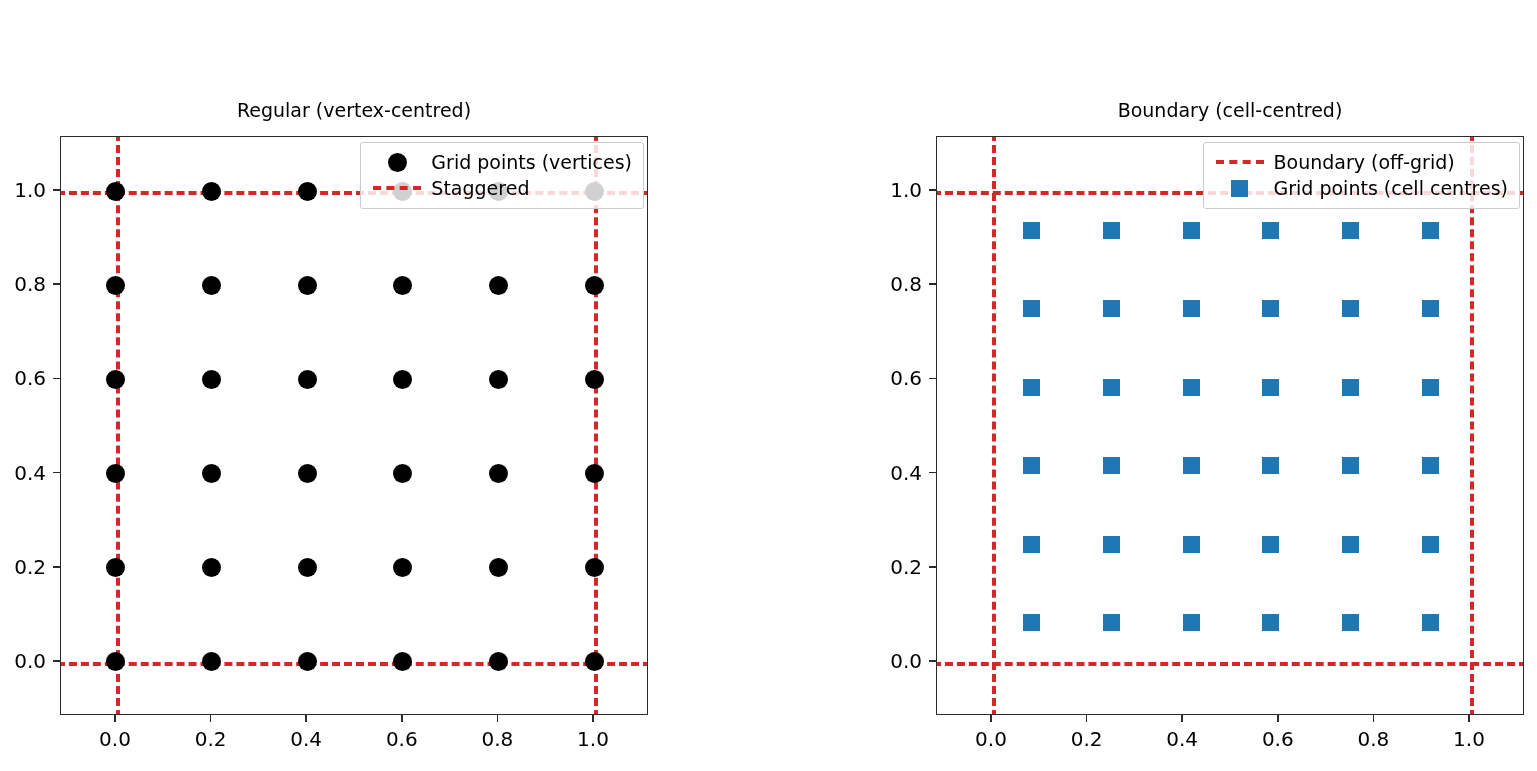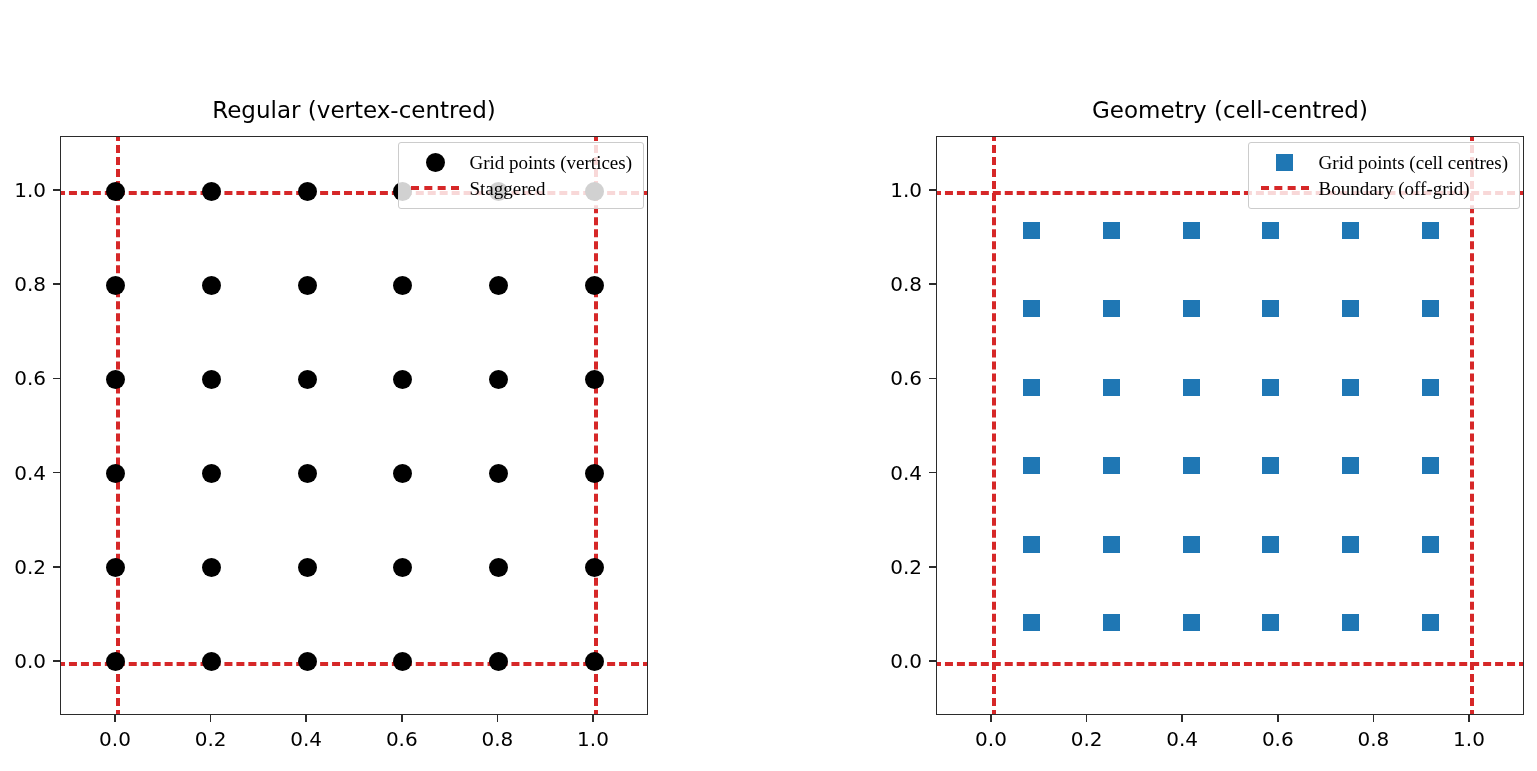--- a/index.html
+++ b/index.html
@@ -57,7 +57,7 @@
     width: 100%;
     top: -39px;
     text-align: center;
-    font-size: 23px;
+    font-size: 19px;
     line-height: 27px;
     white-space: nowrap;
     color: #000000;

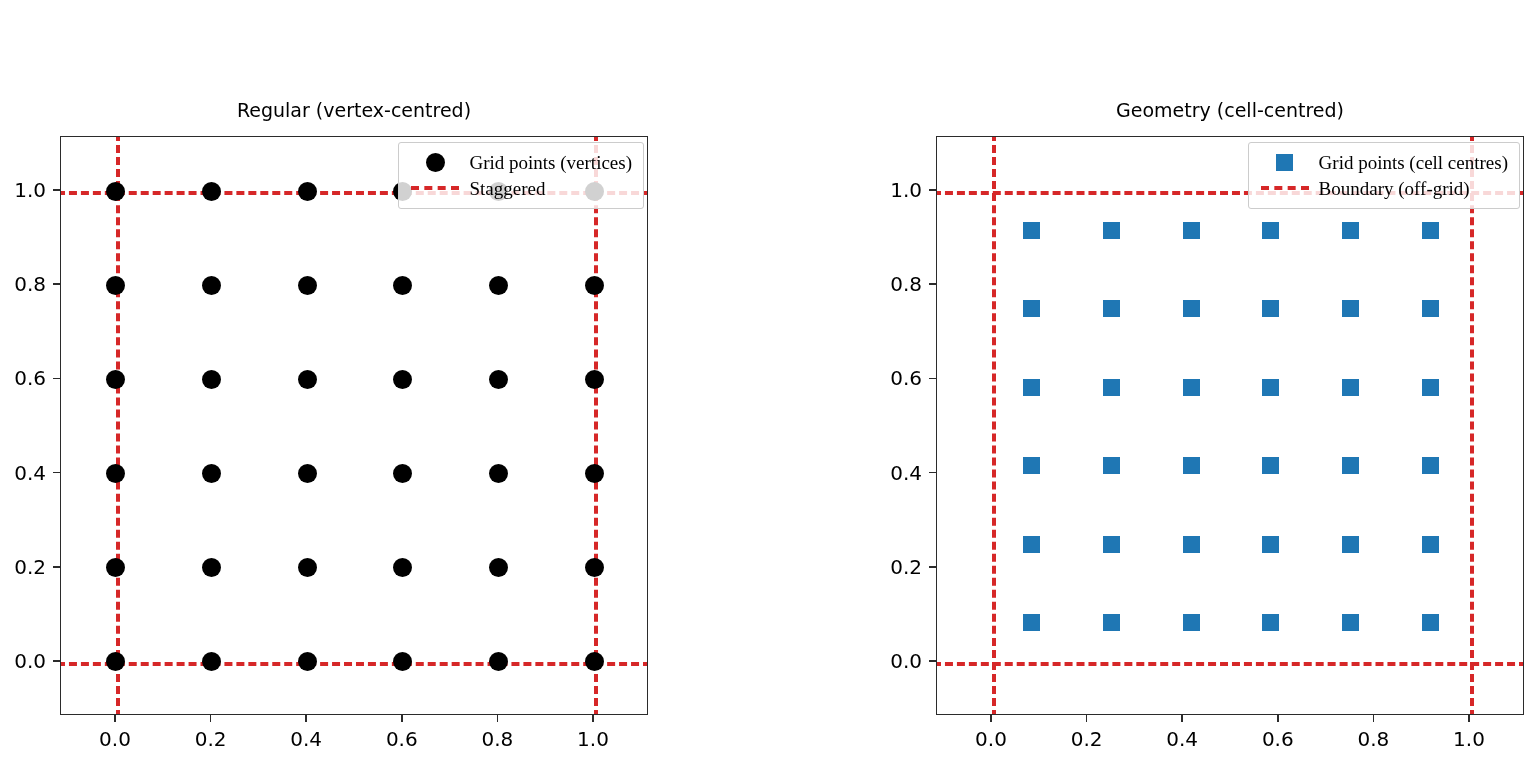--- a/index.html
+++ b/index.html
@@ -281,7 +281,7 @@
 
   <div class="panel" id="panel-staggered" style="left:936px; top:136px; width:588px; height:579px;">
 
-    <div class="axes-title">Geometry (cell-centred)</div>
+    <div class="axes-title">Boundary (cell-centred)</div>
 
     <div class="axes-frame" id="frame-staggered">
     <div class="bline-h" style="top: 524.866px;"></div>

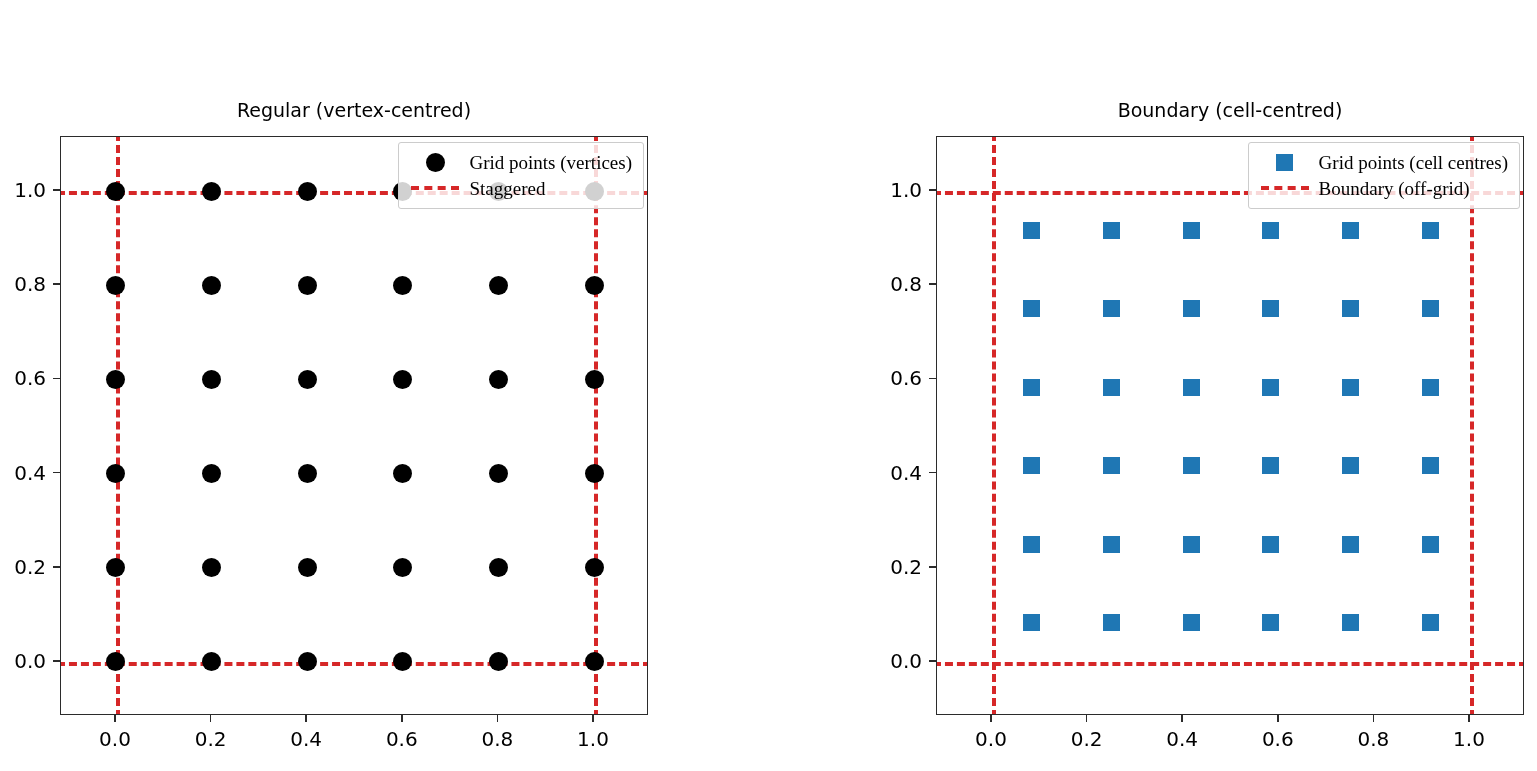--- a/index.html
+++ b/index.html
@@ -179,7 +179,6 @@
     line-height: 23px;
     color: #000000;
     white-space: nowrap;
-    font-family: Liberation Serif, serif;
   }
 </style>
 </head>

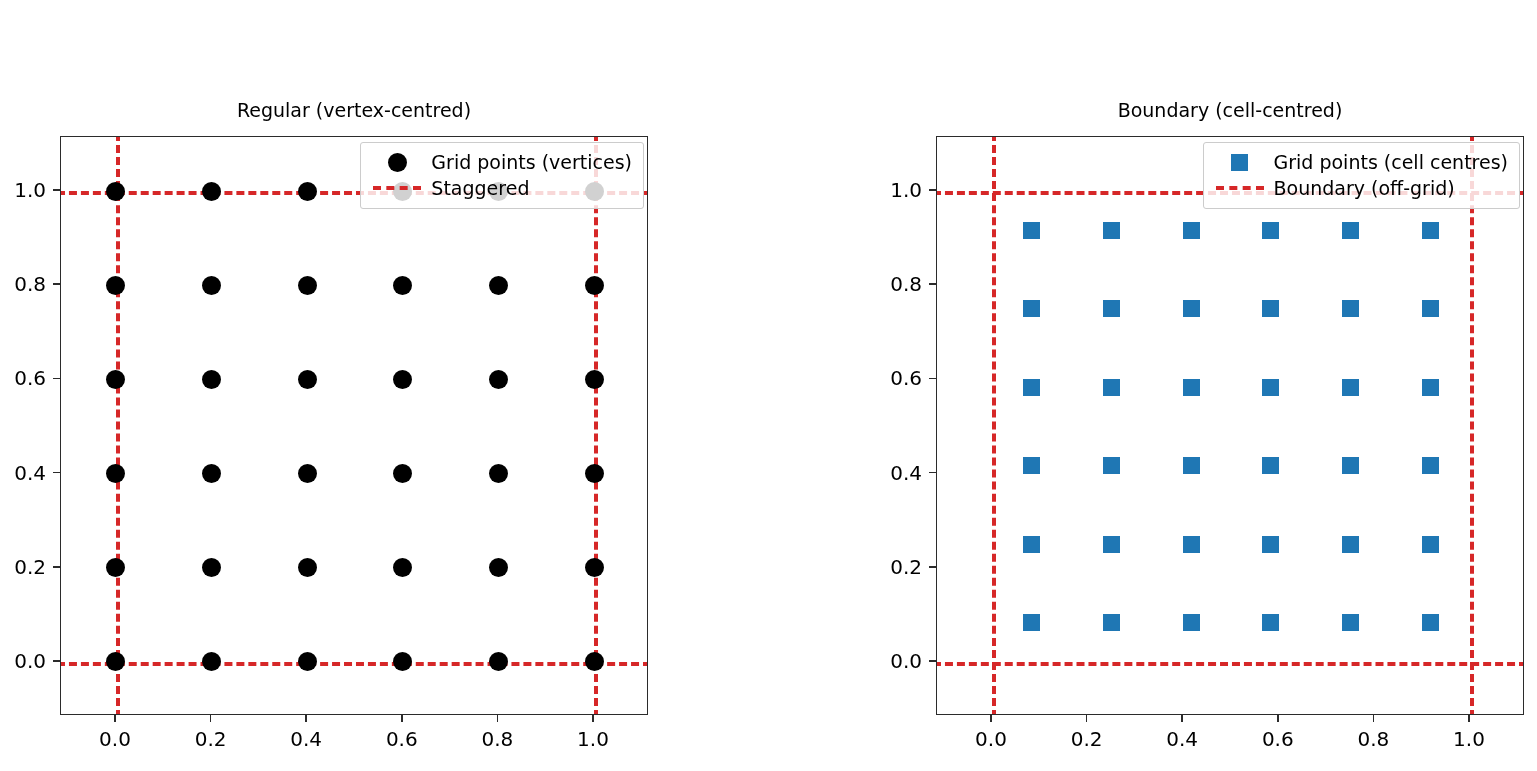--- a/index.html
+++ b/index.html
@@ -355,16 +355,16 @@
     <div class="legend" id="legend-staggered" style="right:4px; top:6px;">
       <div class="legend-row">
         <span class="legend-handle">
+          <span class="lh-dash"></span>
+        </span>
+        <span class="legend-label">Boundary (off-grid)</span>
+      </div>
+      <div class="legend-row">
+        <span class="legend-handle">
           <span class="lh-square"></span>
         </span>
         <span class="legend-label">Grid points (cell centres)</span>
       </div>
-      <div class="legend-row">
-        <span class="legend-handle">
-          <span class="lh-dash"></span>
-        </span>
-        <span class="legend-label">Boundary (off-grid)</span>
-      </div>
     </div>
   </div>
 

